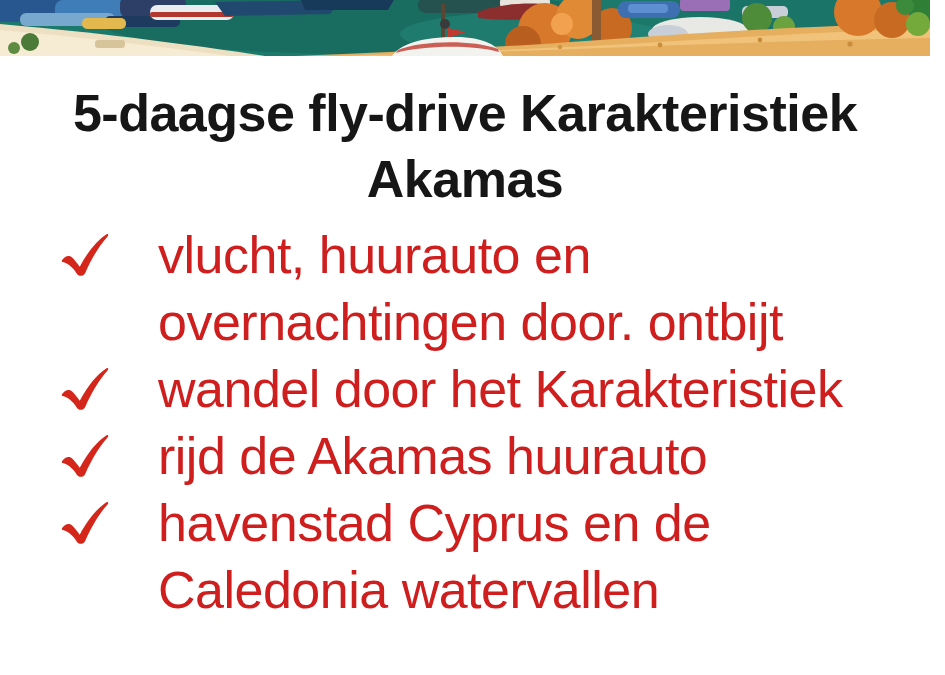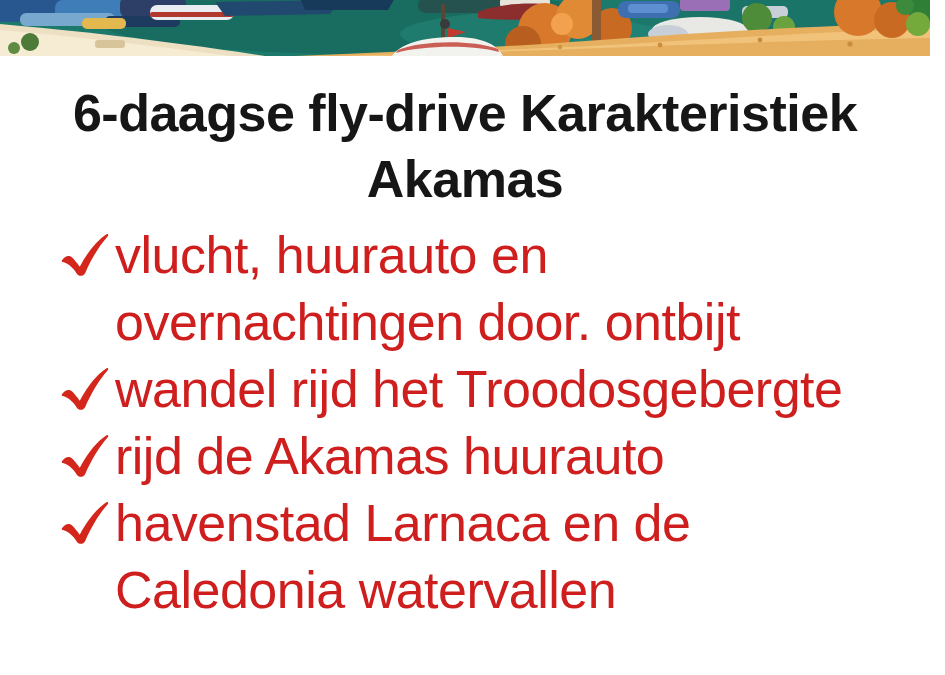--- a/index.html
+++ b/index.html
@@ -127,7 +127,7 @@
   </div>
 
   <h1 class="title">
-    <span class="t-line">6-daagse fly-drive Karakteristiek</span>
+    <span class="t-line">5-daagse fly-drive Karakteristiek</span>
     <span class="t-line">Akamas</span>
   </h1>
 

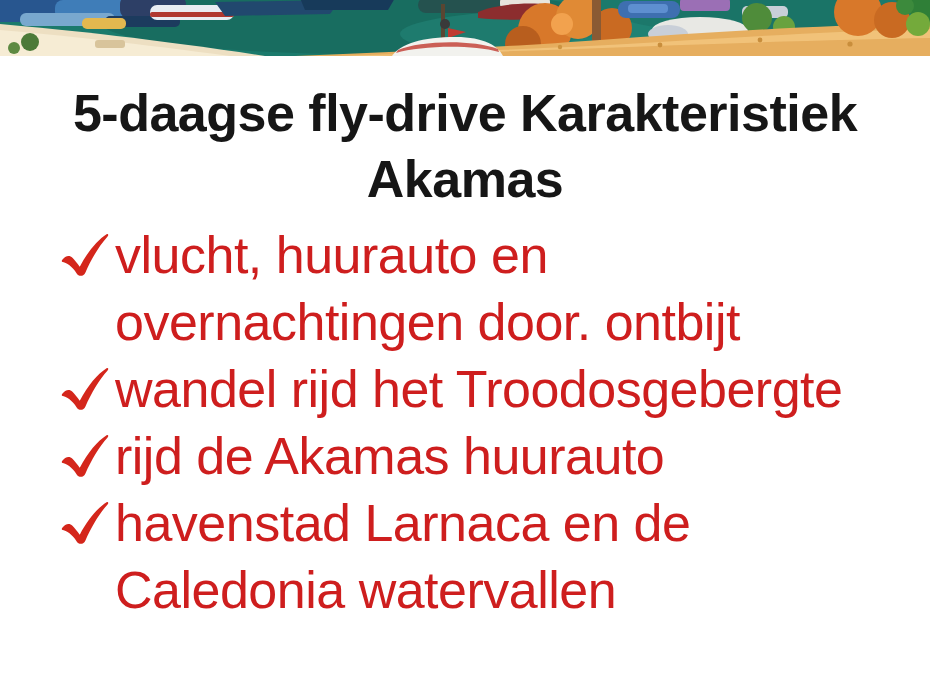--- a/index.html
+++ b/index.html
@@ -24,7 +24,7 @@
 
   
   .list{position:absolute;top:222px;left:55px;width:860px;}
-  .item{display:flex;align-items:flex-start;}
+  .item{display:flex;align-items:flex-start;gap:43px;}
   .check{flex:0 0 60px;height:67px;position:relative;}
   .check svg{position:absolute;top:9px;left:2px;width:52px;height:47px;fill:var(--check,#d4261b);}
   .item-text{

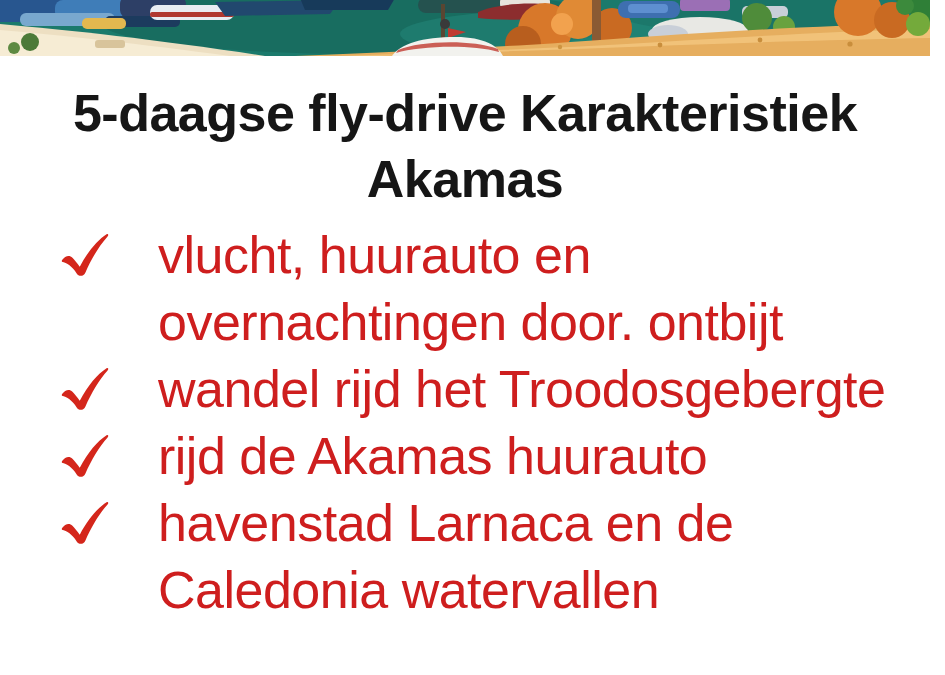--- a/index.html
+++ b/index.html
@@ -152,7 +152,7 @@
           </svg>
       </span>
       <div class="item-text">
-        <div class="line">wandel rijd het Troodosgebergte</div>
+        <div class="line">wandel door het Karakteristiek</div>
       </div>
     </div>
 

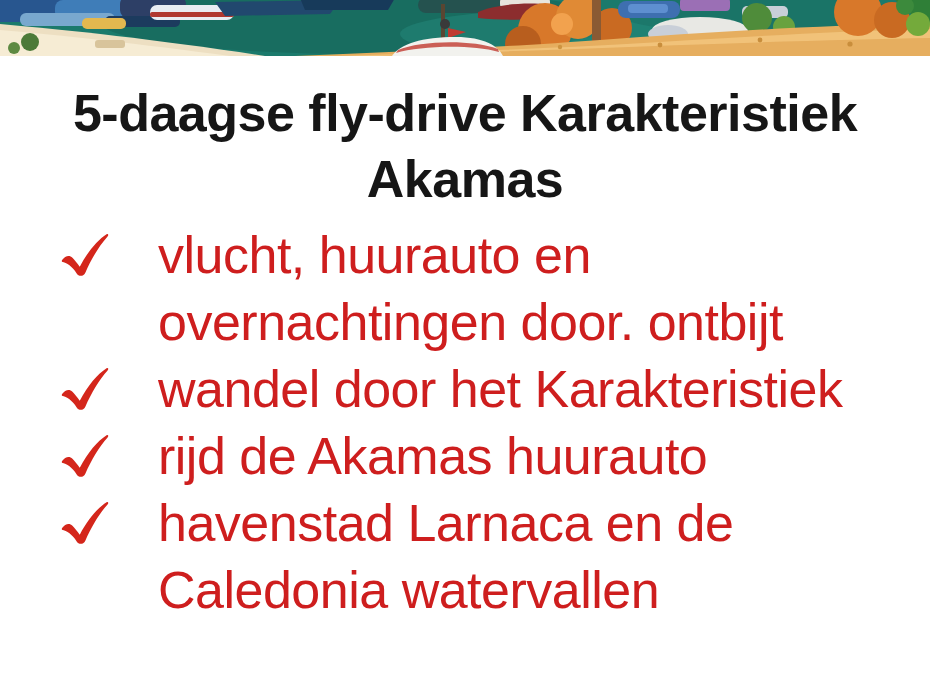--- a/index.html
+++ b/index.html
@@ -174,7 +174,7 @@
           </svg>
       </span>
       <div class="item-text">
-        <div class="line">havenstad Larnaca en de</div>
+        <div class="line">havenstad Cyprus en de</div>
         <div class="line">Caledonia watervallen</div>
       </div>
     </div>

